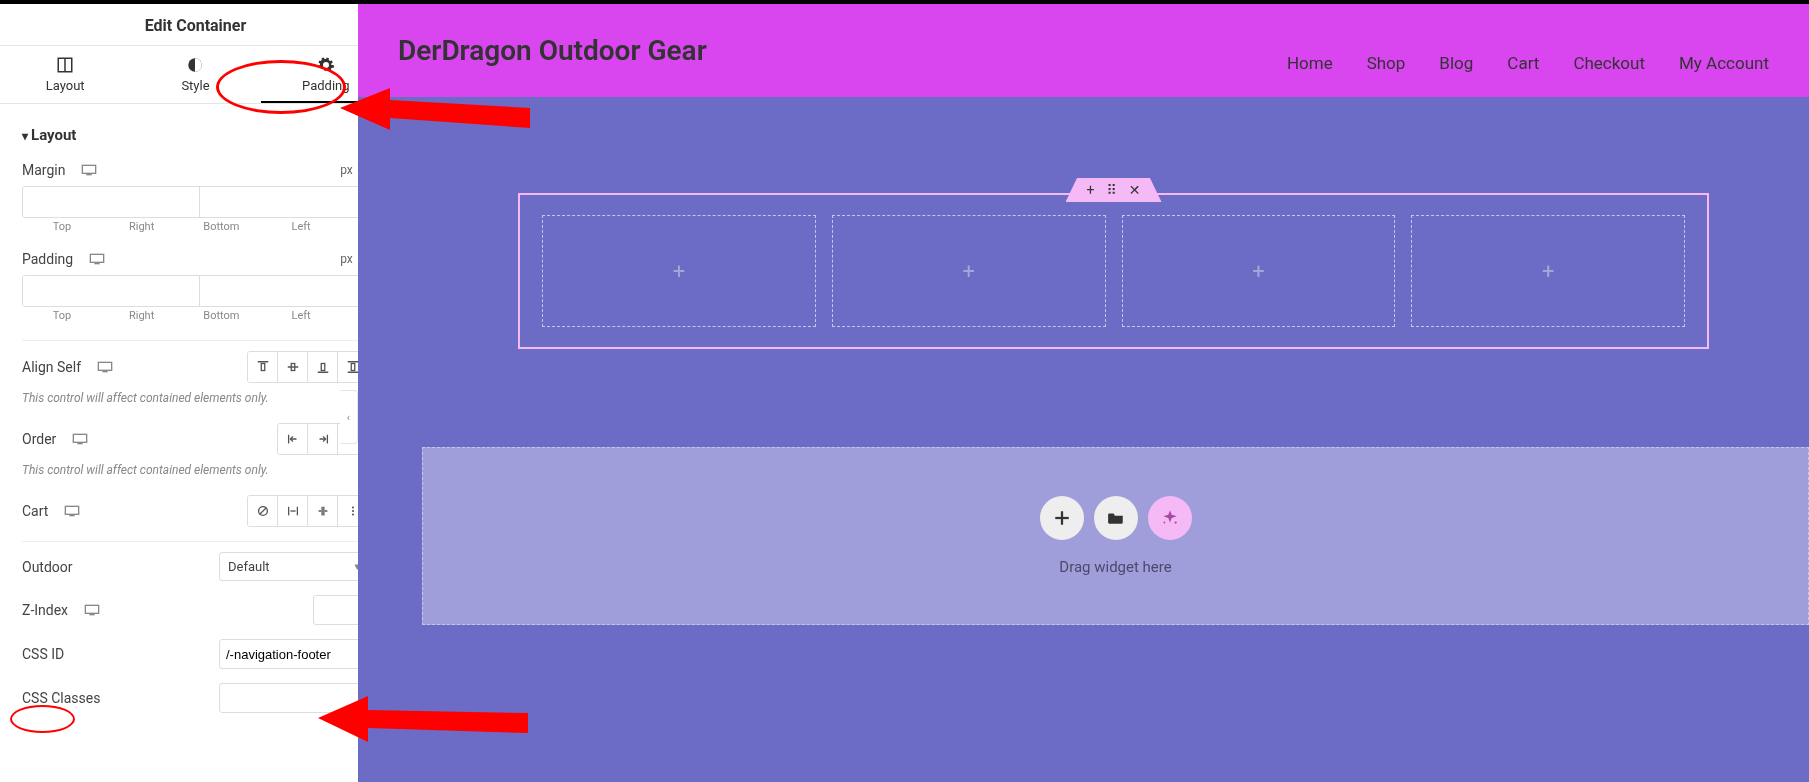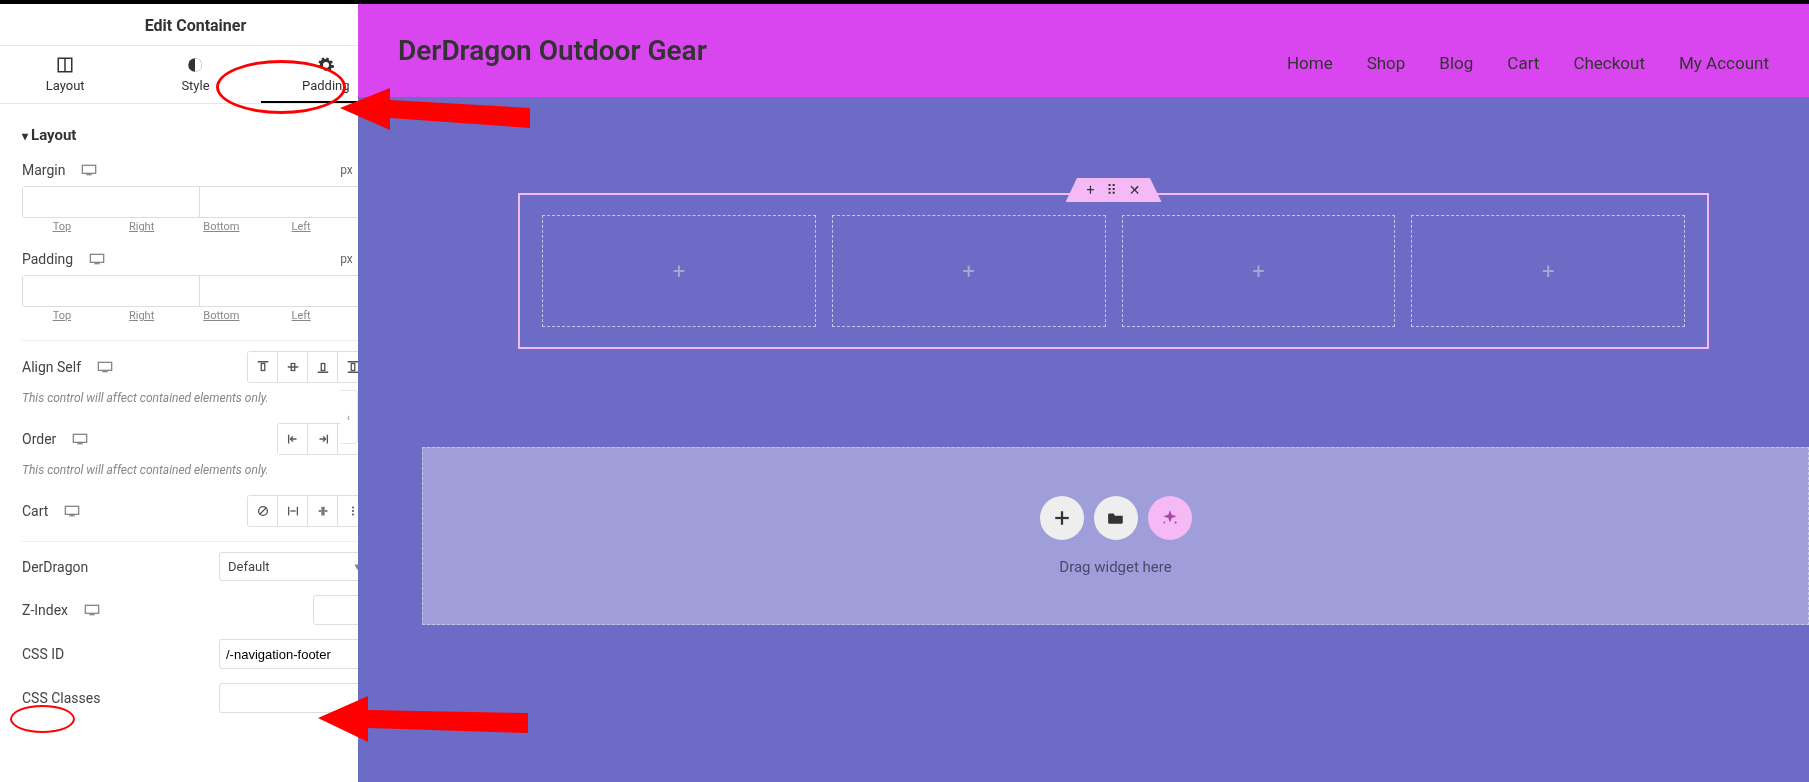--- a/index.html
+++ b/index.html
@@ -117,7 +117,6 @@
   font-size: 11px;
   color: #888;
   padding: 2px 0 8px;
-  text-decoration: underline;
 }
 .quad-lbls span { flex: 1; text-align: center; }
 .quad-lbls .sp { width: 28px; flex: none; }

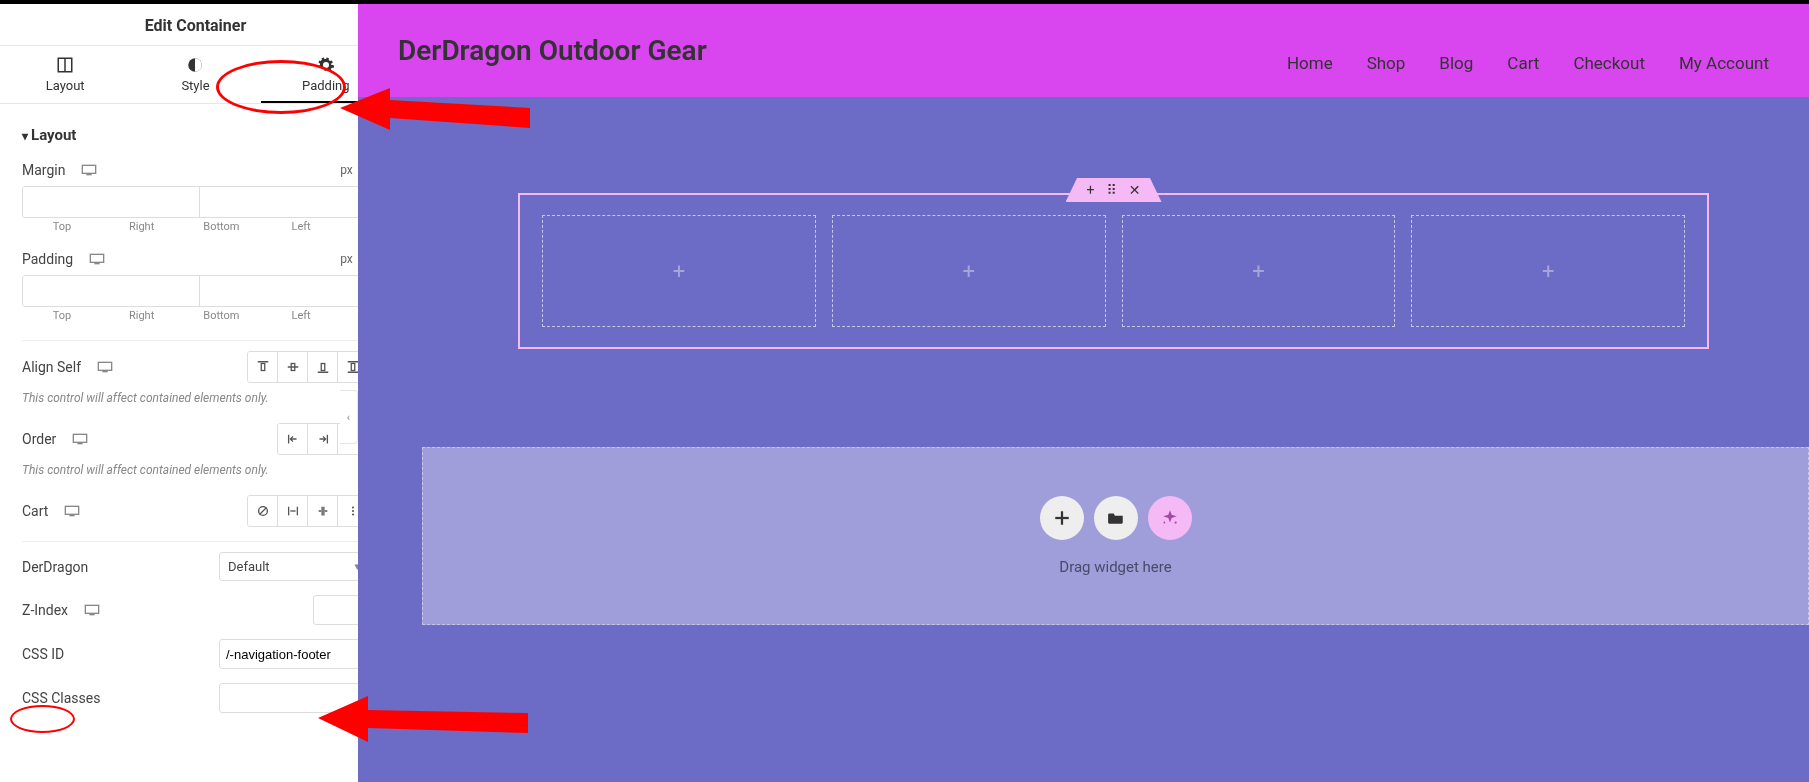--- a/index.html
+++ b/index.html
@@ -496,7 +496,7 @@
     <div class="sep"></div>
 
     <div class="row">
-      <span>DerDragon</span>
+      <span>Outdoor</span>
       <div class="select">
           <span>Default</span>
         </div>

